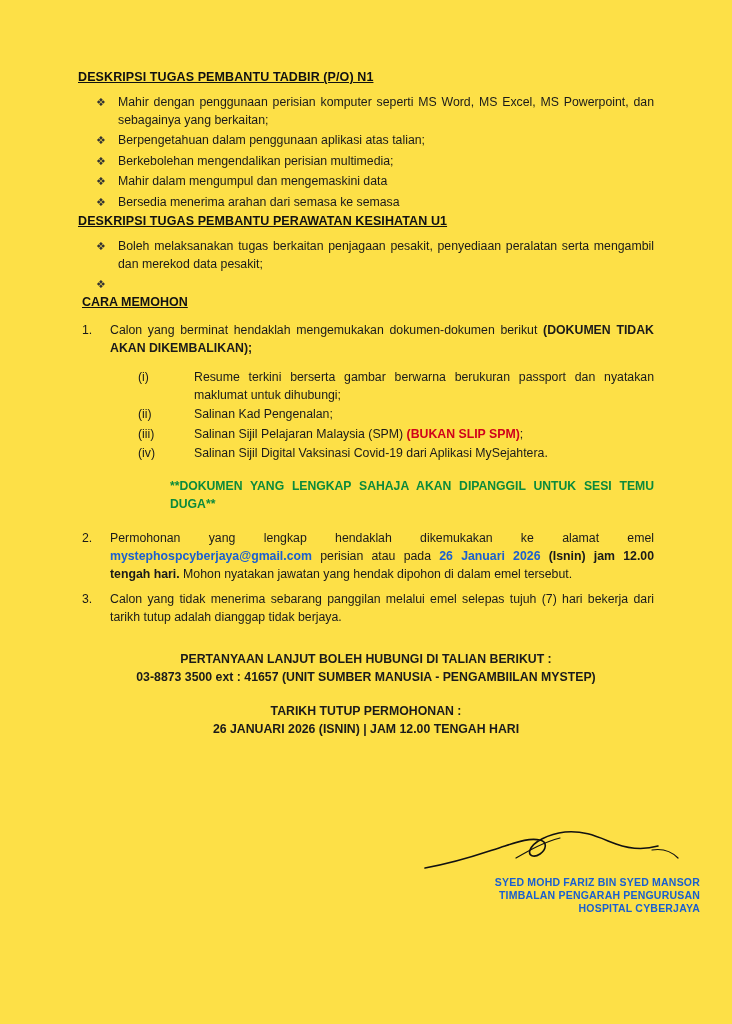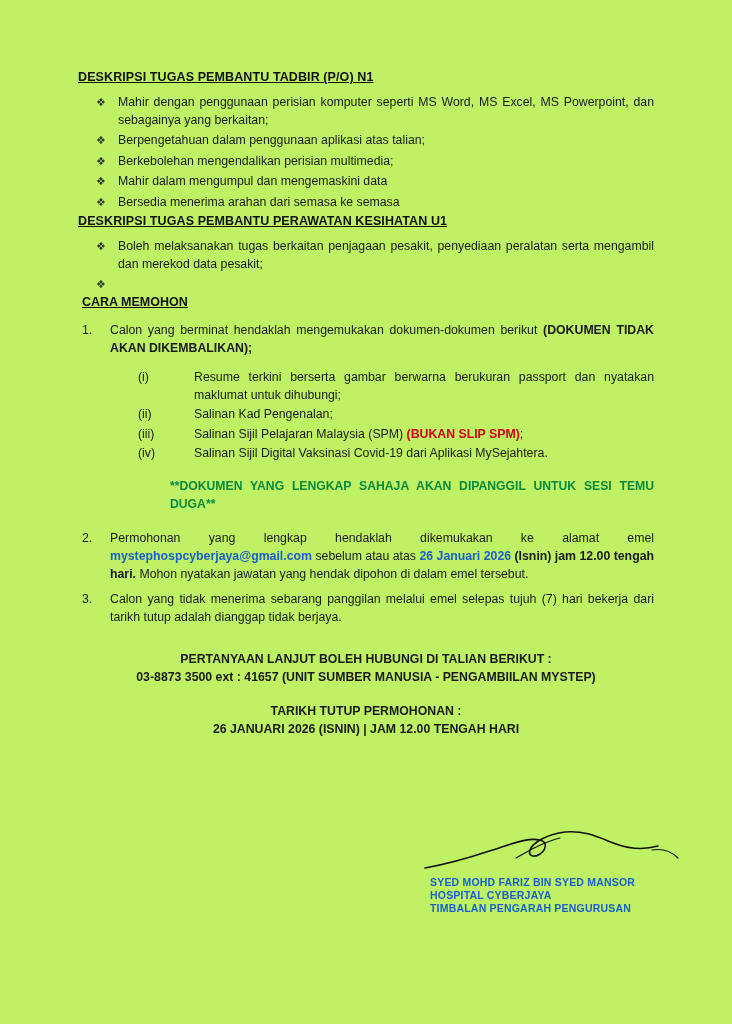--- a/index.html
+++ b/index.html
@@ -20,7 +20,7 @@
     left: 0; top: 0;
     width: 732px;
     height: 1024px;
-    background: #bef264;
+    background: #fde047;
     box-sizing: border-box;
     padding: 70px 78px 0 78px;
   }

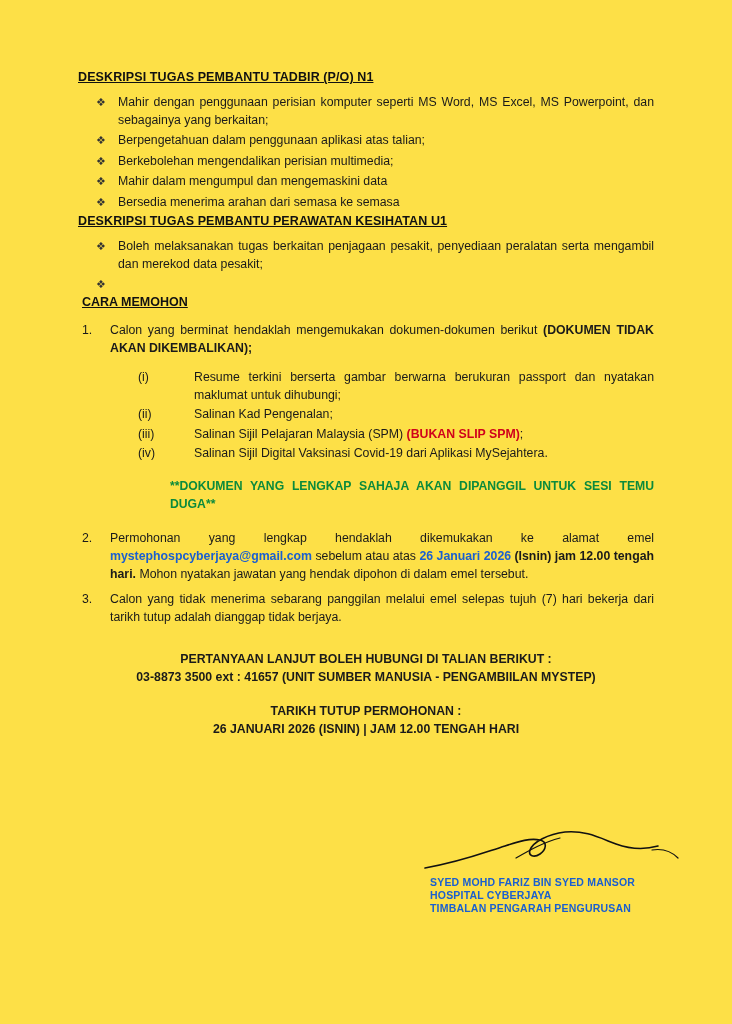--- a/index.html
+++ b/index.html
@@ -185,7 +185,7 @@
 
     <li>
       <span class="num">2.</span>
-      <span>Permohonan yang lengkap hendaklah dikemukakan ke alamat emel </span><span class="blue-link">mystephospcyberjaya@gmail.com</span><span> sebelum atau atas </span><span class="blue">26 Januari 2026</span><span class="bold"> (Isnin) jam 12.00 tengah hari.</span><span> Mohon nyatakan jawatan yang hendak dipohon di dalam emel tersebut.</span>
+      <span>Permohonan yang lengkap hendaklah dikemukakan ke alamat emel </span><span class="blue-link">mystephospcyberjaya@gmail.com</span><span> perisian atau pada </span><span class="blue">26 Januari 2026</span><span class="bold"> (Isnin) jam 12.00 tengah hari.</span><span> Mohon nyatakan jawatan yang hendak dipohon di dalam emel tersebut.</span>
     </li>
 
     <li>

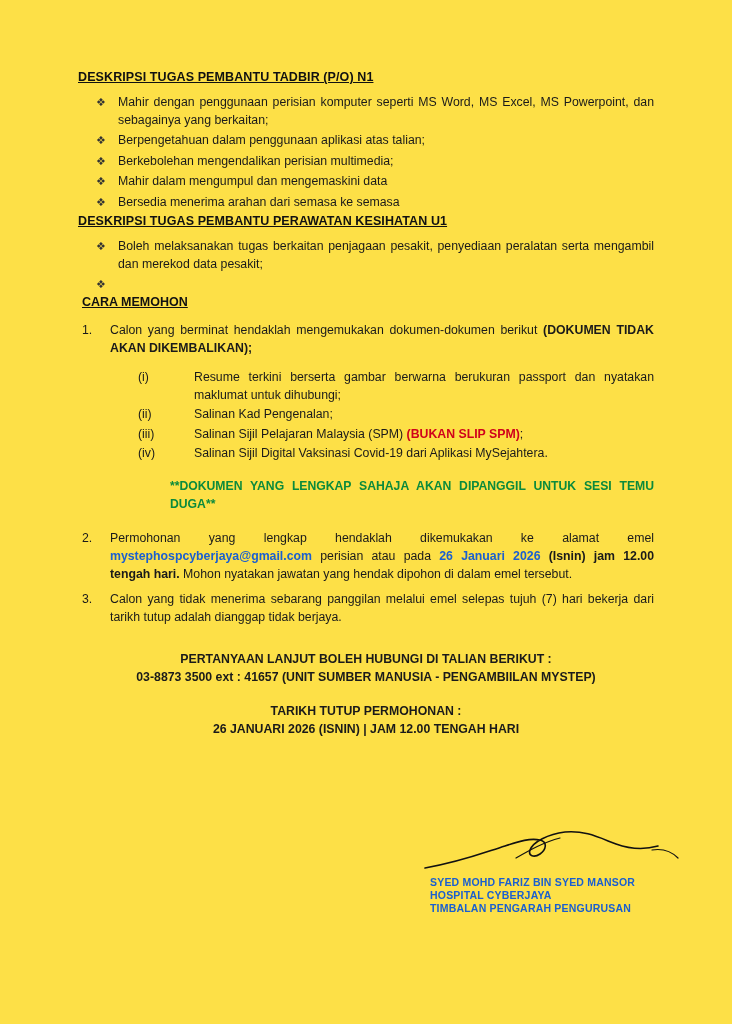--- a/index.html
+++ b/index.html
@@ -123,7 +123,7 @@
     left: 430px;
     top: 828px;
     width: 270px;
-    text-align: left;
+    text-align: right;
   }
   .sign-svg { display: block; margin-left: -10px; }
   .sign-name {

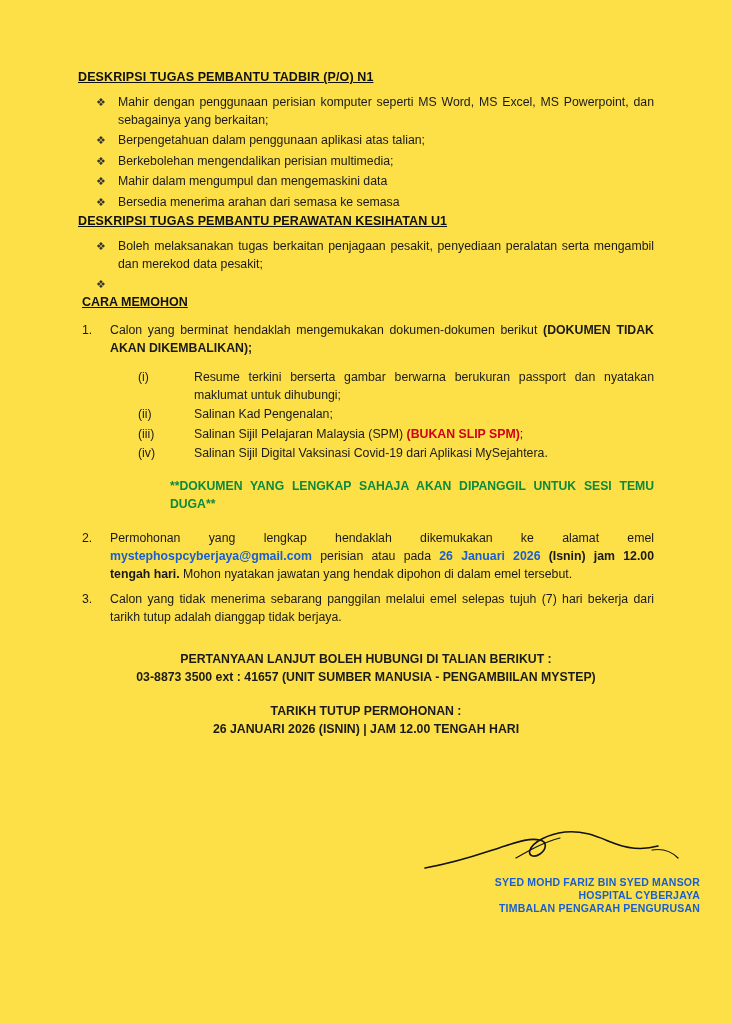--- a/index.html
+++ b/index.html
@@ -211,8 +211,8 @@
     <path d="M232 22 C244 20, 252 24, 258 30" fill="none" stroke="#111" stroke-width="1.2" stroke-linecap="round"></path>
   </svg>
   <div class="sign-name">SYED MOHD FARIZ BIN SYED MANSOR</div>
+  <div class="sign-name">TIMBALAN PENGARAH PENGURUSAN</div>
   <div class="sign-name">HOSPITAL CYBERJAYA</div>
-  <div class="sign-name">TIMBALAN PENGARAH PENGURUSAN</div>
 </div>
 
 </body></html>

